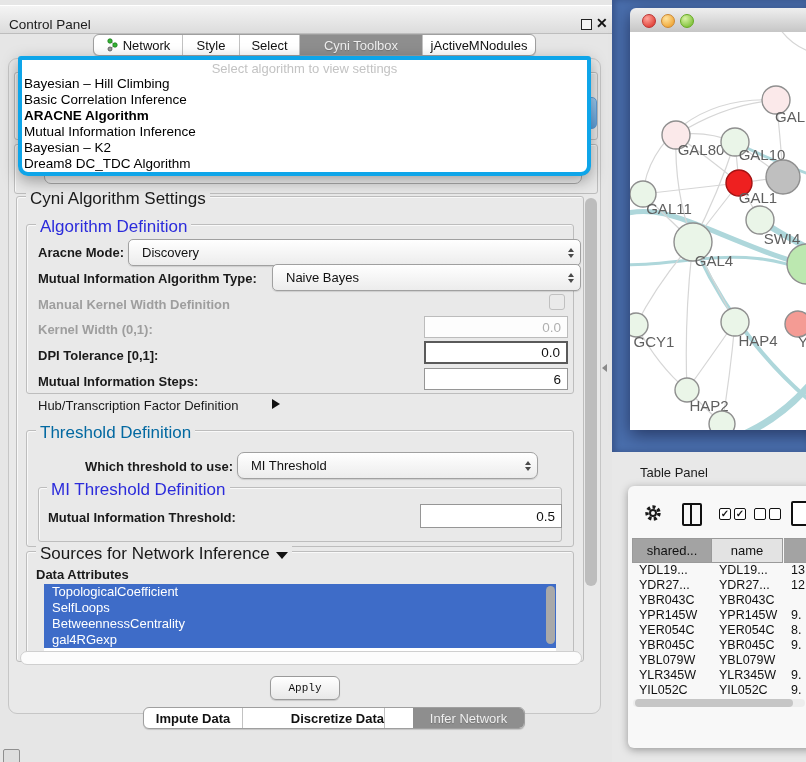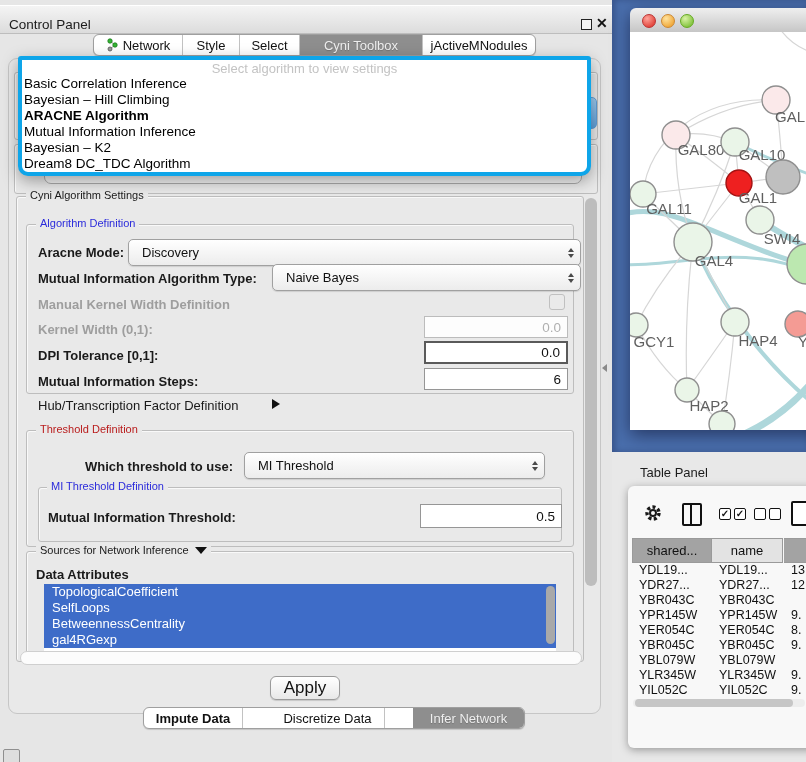--- a/index.html
+++ b/index.html
@@ -151,8 +151,8 @@
   <div id="algo-popup" class="abs">
     <div class="ph">Select algorithm to view settings</div>
     <div>
+        <div class="dd-item">Bayesian – Hill Climbing</div>
         <div class="dd-item">Basic Correlation Inference</div>
-        <div class="dd-item">Bayesian – Hill Climbing</div>
         <div class="dd-item bold">ARACNE Algorithm</div>
         <div class="dd-item">Mutual Information Inference</div>
         <div class="dd-item">Bayesian – K2</div>

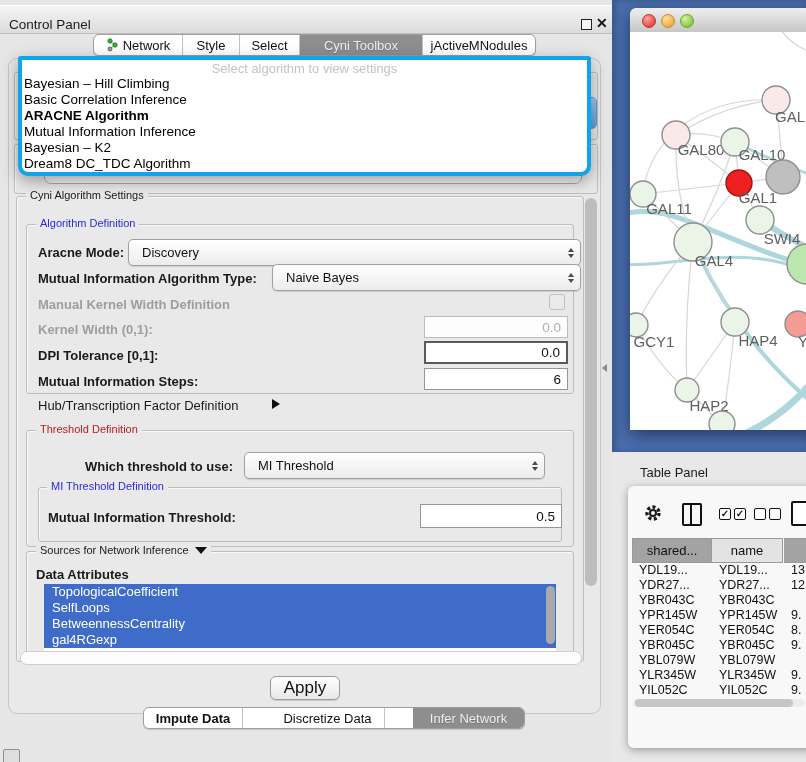--- a/index.html
+++ b/index.html
@@ -27,7 +27,7 @@
      border:1px solid #c6c6c6;border-radius:9px;}
   .gbox{position:absolute;border:1px solid #bdbdbd;border-radius:3px;
      box-shadow:inset 1px 1px 0 rgba(255,255,255,.7);}
-  .gtitle{position:absolute;background:#e9e9e9;padding:0 4px;font-size:11px;color:#1a1a1a;z-index:2;}
+  .gtitle{position:absolute;background:#e9e9e9;padding:0 4px;font-size:17px;color:#1a1a1a;z-index:2;}
   .t-blue{color:#2b2bdb;}
   .t-green{color:#b91c1c;}
   .lbl{position:absolute;font-size:13px;color:#1a1a1a;}

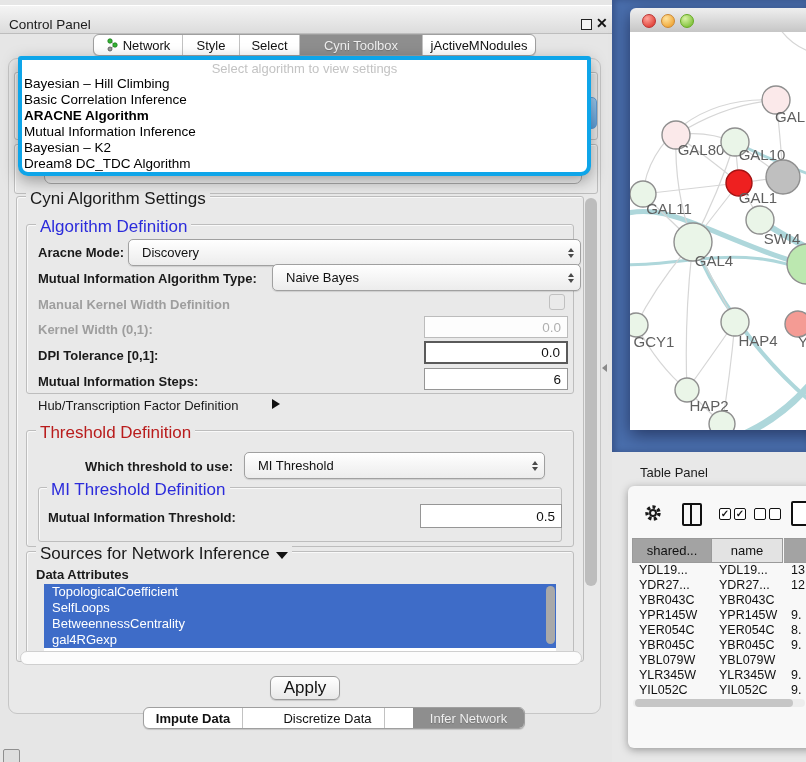--- a/index.html
+++ b/index.html
@@ -29,7 +29,7 @@
      box-shadow:inset 1px 1px 0 rgba(255,255,255,.7);}
   .gtitle{position:absolute;background:#e9e9e9;padding:0 4px;font-size:17px;color:#1a1a1a;z-index:2;}
   .t-blue{color:#2b2bdb;}
-  .t-green{color:#b91c1c;}
+  .t-green{color:#0369a1;}
   .lbl{position:absolute;font-size:13px;color:#1a1a1a;}
   .lbl-b{font-weight:bold;text-align:center;}
   .lbl-dis{color:#9e9e9e;font-weight:bold;text-align:center;}

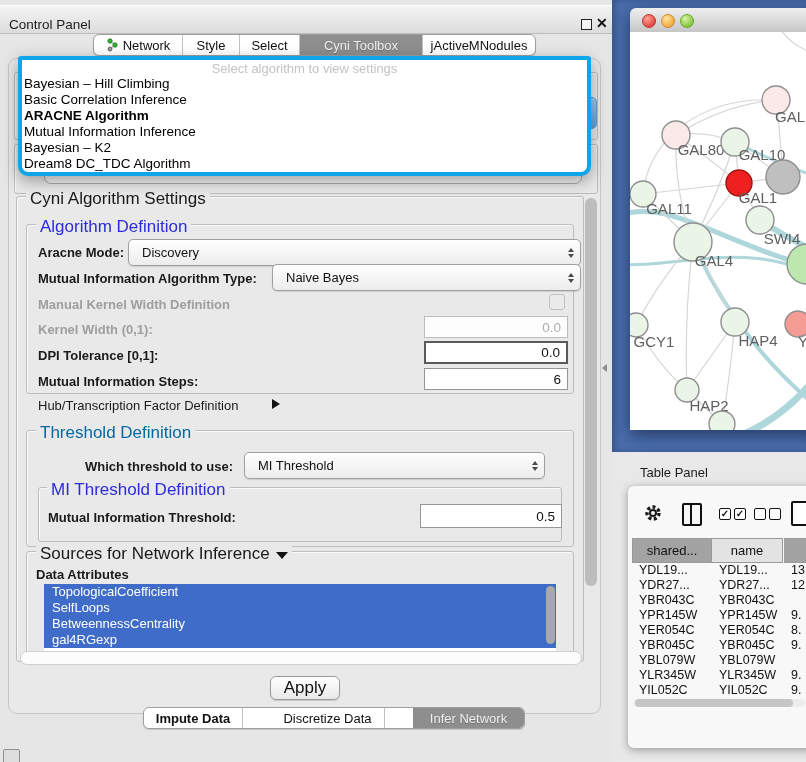--- a/index.html
+++ b/index.html
@@ -210,7 +210,7 @@
   <span class="gtitle t-green" style="left:36px;top:423px;">Threshold Definition</span>
 
   <span class="lbl lbl-b" style="left:85px;top:459px;">Which threshold to use:</span>
-  <div class="combo" style="left:244px;top:452px;width:286px;height:25px;">
+  <div class="combo" style="left:237px;top:452px;width:286px;height:25px;border-radius:7px;">
     <span>MI Threshold</span>
     <span class="combo-spin">
         <i class="up"></i>

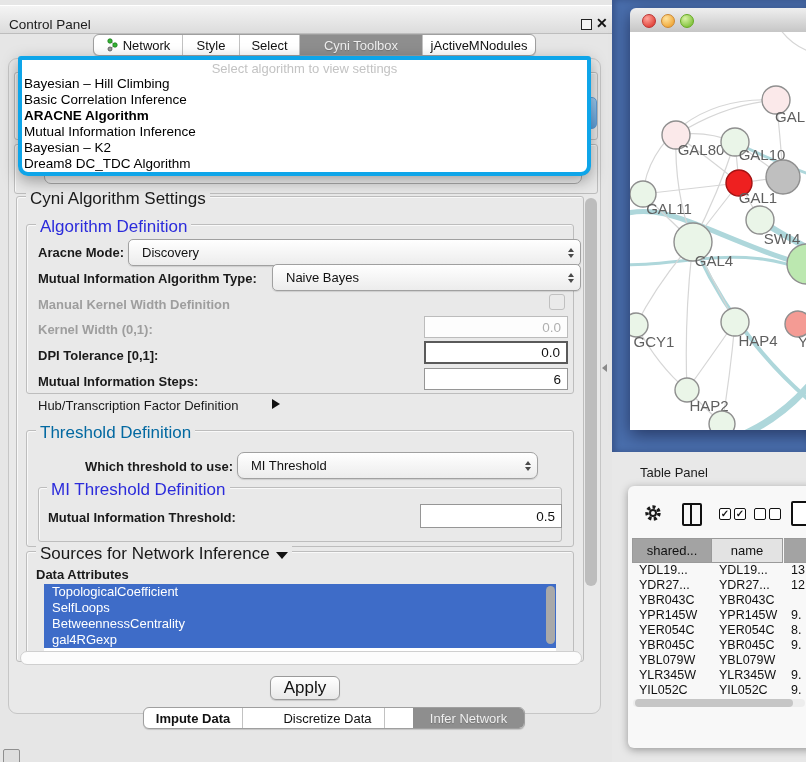--- a/index.html
+++ b/index.html
@@ -66,7 +66,7 @@
   
   .push-btn{position:absolute;display:flex;align-items:center;justify-content:center;
      background:linear-gradient(#ffffff,#e8e8e8);border:1px solid #9a9a9a;border-radius:6px;
-     font-size:17px;color:#111;box-shadow:0 1px 1px rgba(0,0,0,.15);}
+     font-size:11px;color:#111;box-shadow:0 1px 1px rgba(0,0,0,.15);font-family:Liberation Mono, monospace;}
   
   .tri-right{position:absolute;width:0;height:0;border-top:5px solid transparent;
      border-bottom:5px solid transparent;border-left:8px solid #111;}

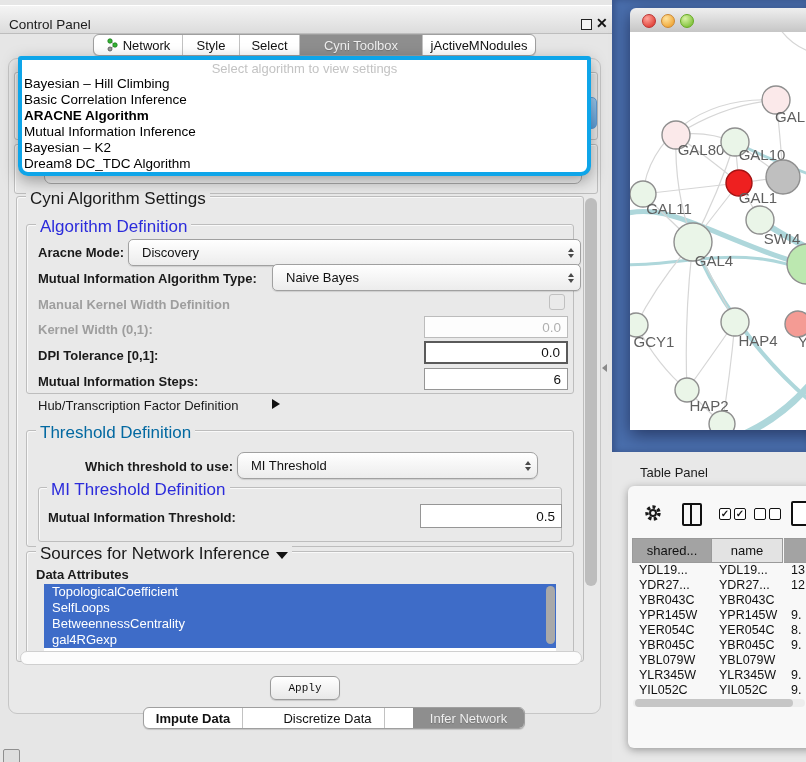--- a/index.html
+++ b/index.html
@@ -247,7 +247,7 @@
     <div class="seg" style="width:98px;font-weight:bold;">
       <span>Impute Data</span>
     </div>
-    <div class="seg" style="width:113px;font-weight:normal;">
+    <div class="seg" style="width:113px;font-weight:bold;justify-content:flex-end;">
       <span>Discretize Data</span>
     </div>
     <div class="seg sel" style="width:111px;">

